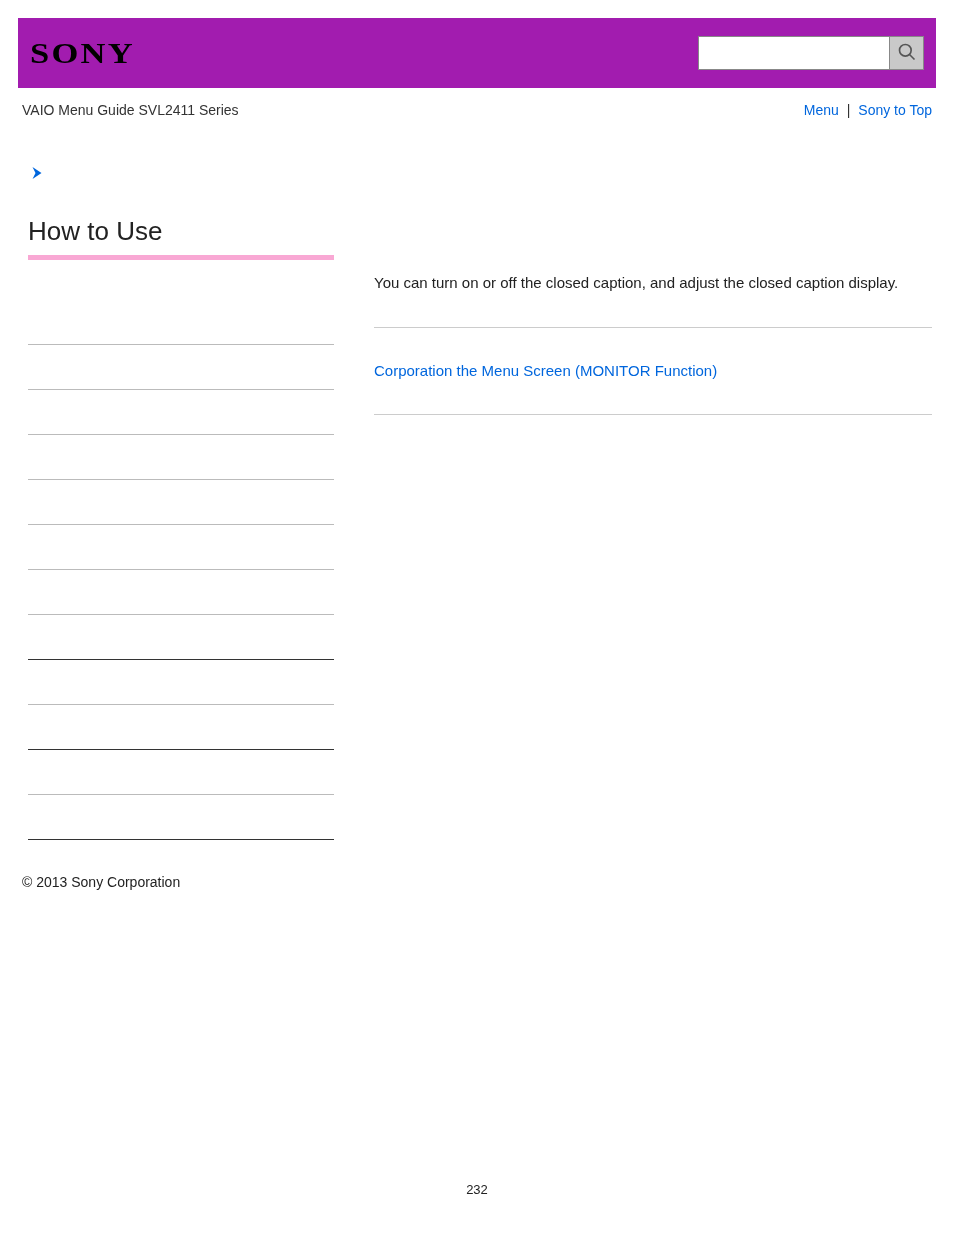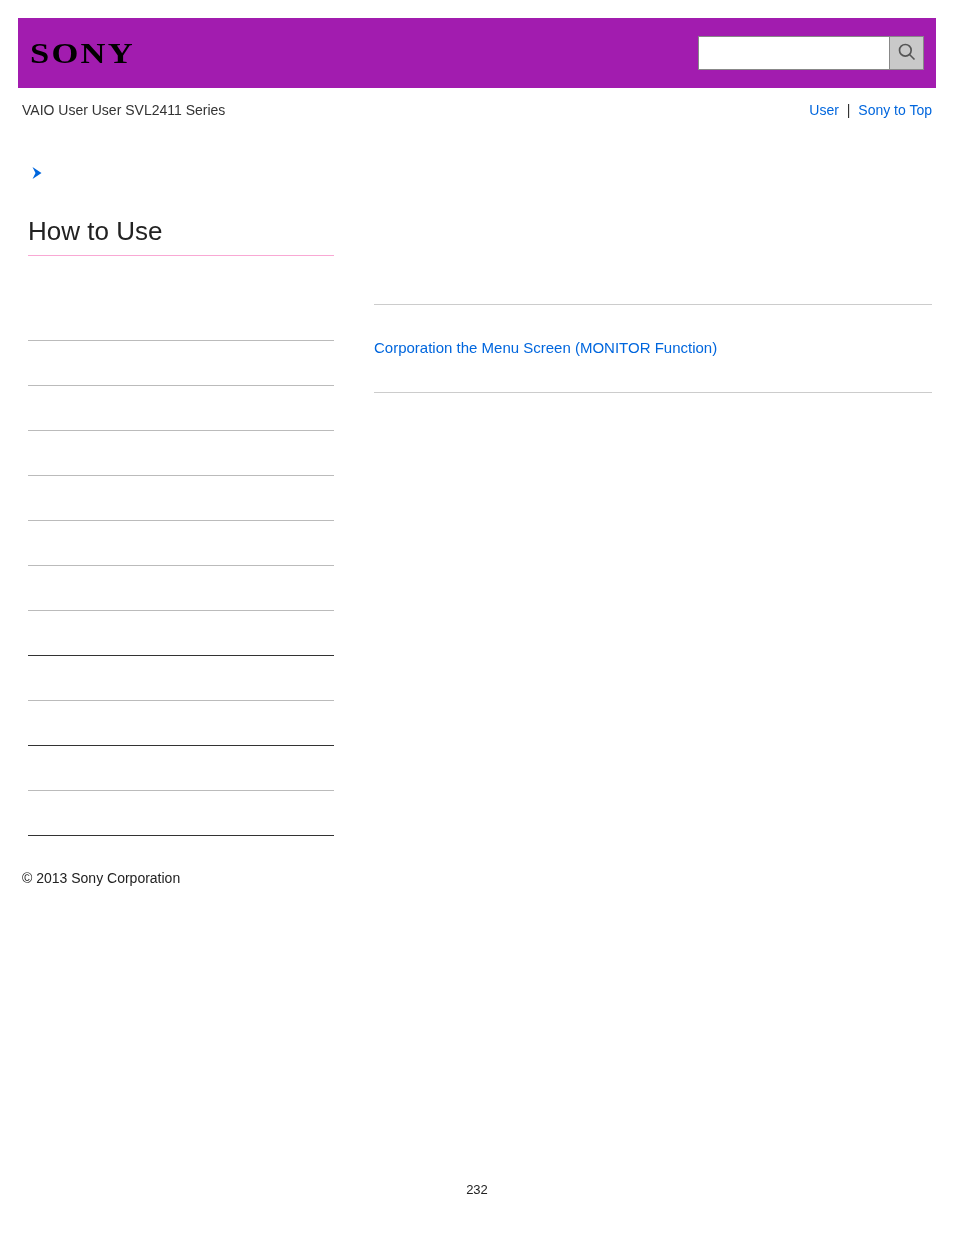--- a/index.html
+++ b/index.html
@@ -146,7 +146,7 @@
 </div>
 
 <div class="subheader">
-  <div>VAIO User User SVL2411 Series</div>
+  <div>VAIO Menu Guide SVL2411 Series</div>
   <div class="nav-links">
     <a>User</a>
     <span class="sep">|</span>

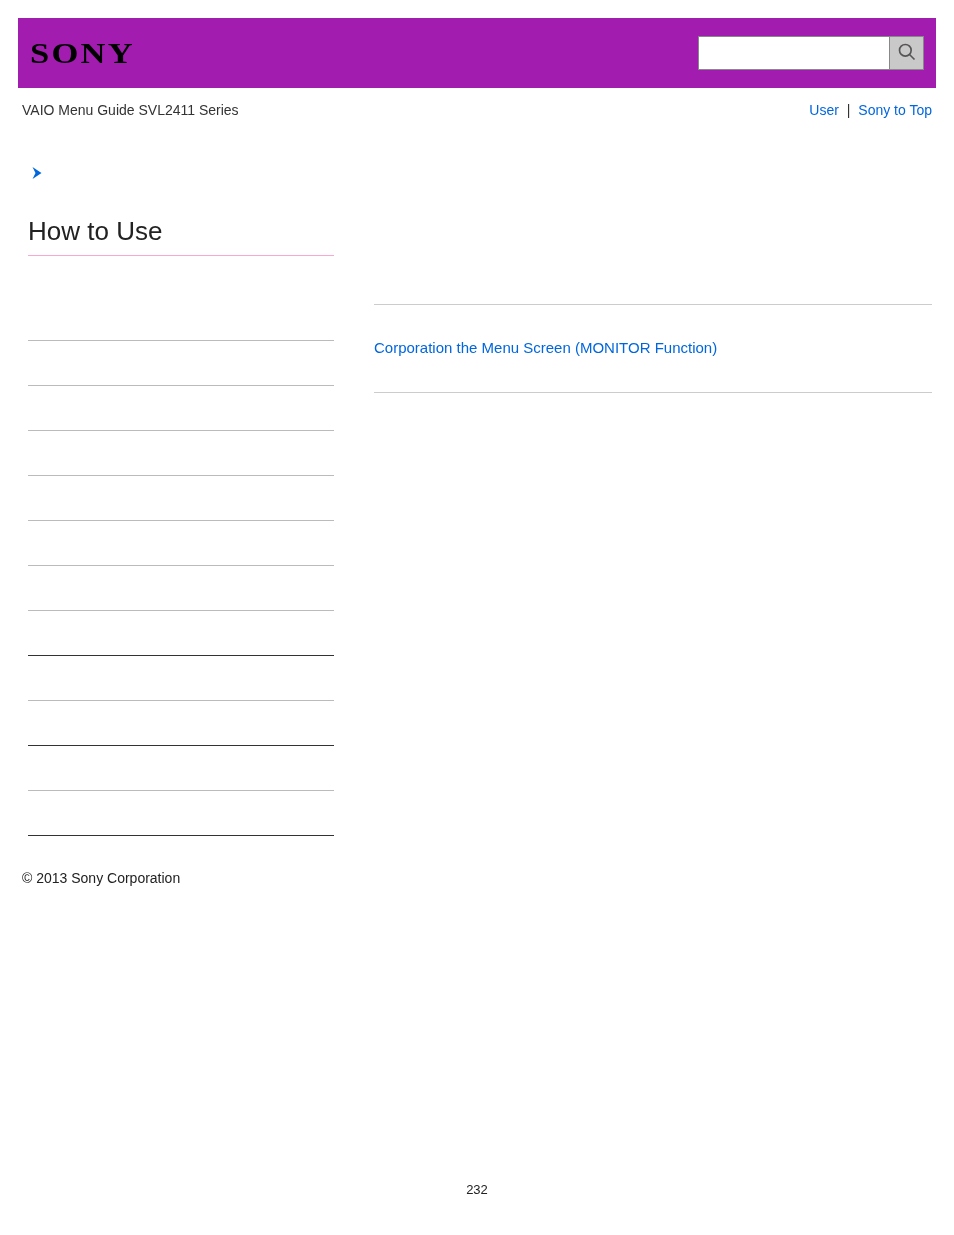--- a/index.html
+++ b/index.html
@@ -148,7 +148,7 @@
 <div class="subheader">
   <div>VAIO Menu Guide SVL2411 Series</div>
   <div class="nav-links">
-    <a>User</a>
+    <a>Menu</a>
     <span class="sep">|</span>
     <a>Sony to Top</a>
   </div>

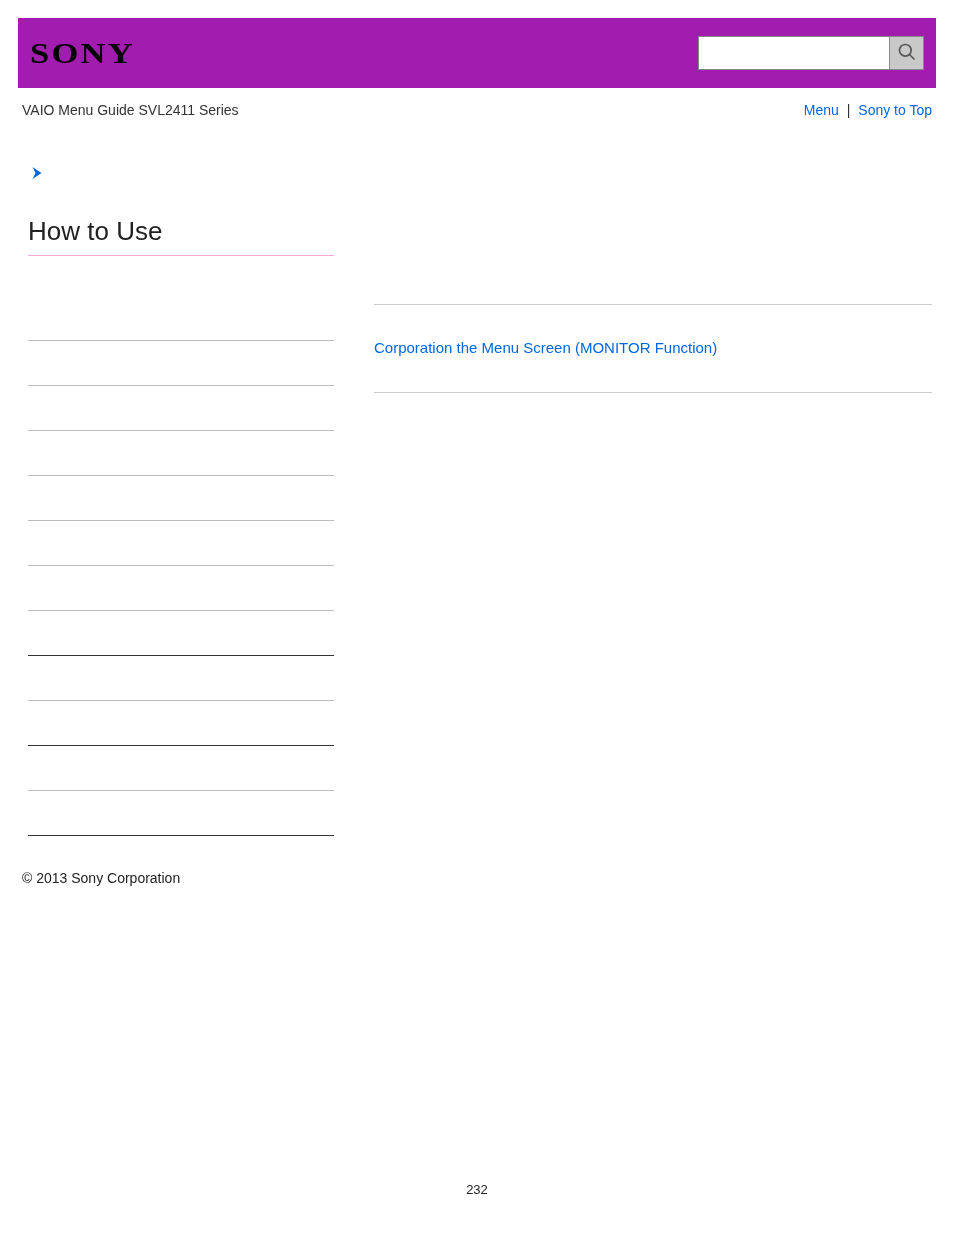--- a/index.html
+++ b/index.html
@@ -84,7 +84,7 @@
     font-weight: 400;
     color: #222;
     padding-bottom: 8px;
-    border-bottom: 1px solid #f9a8d4;
+    border-bottom: 5px solid #f9a8d4;
     margin-bottom: 40px;
   }
   .sidebar-item {

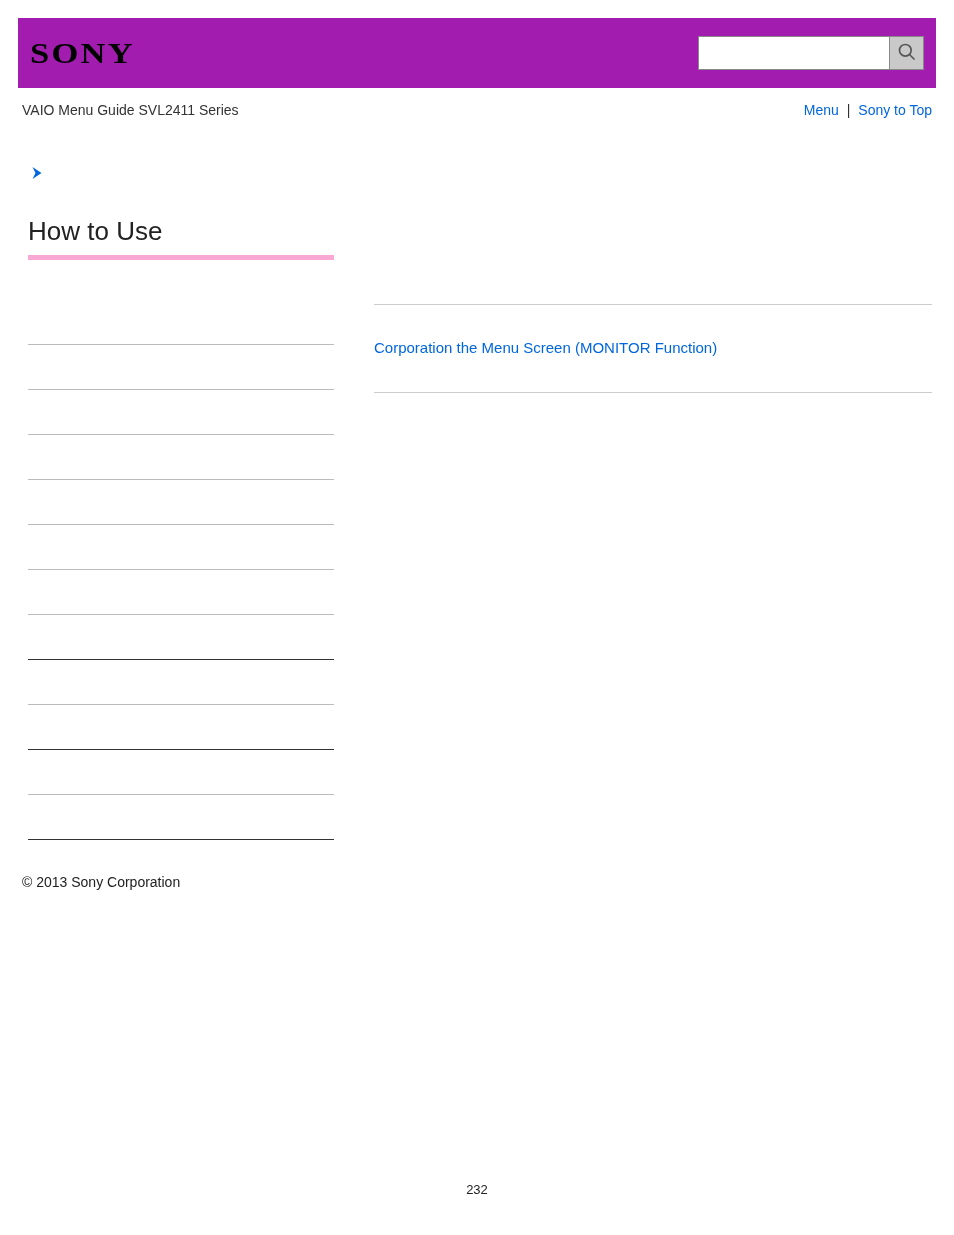--- a/index.html
+++ b/index.html
@@ -180,6 +180,7 @@
   </div>
 
   <div class="main">
+    <p>You can turn on or off the closed caption, and adjust the closed caption display.</p>
     <hr>
     <a class="link">Corporation the Menu Screen (MONITOR Function)</a>
     <hr>

